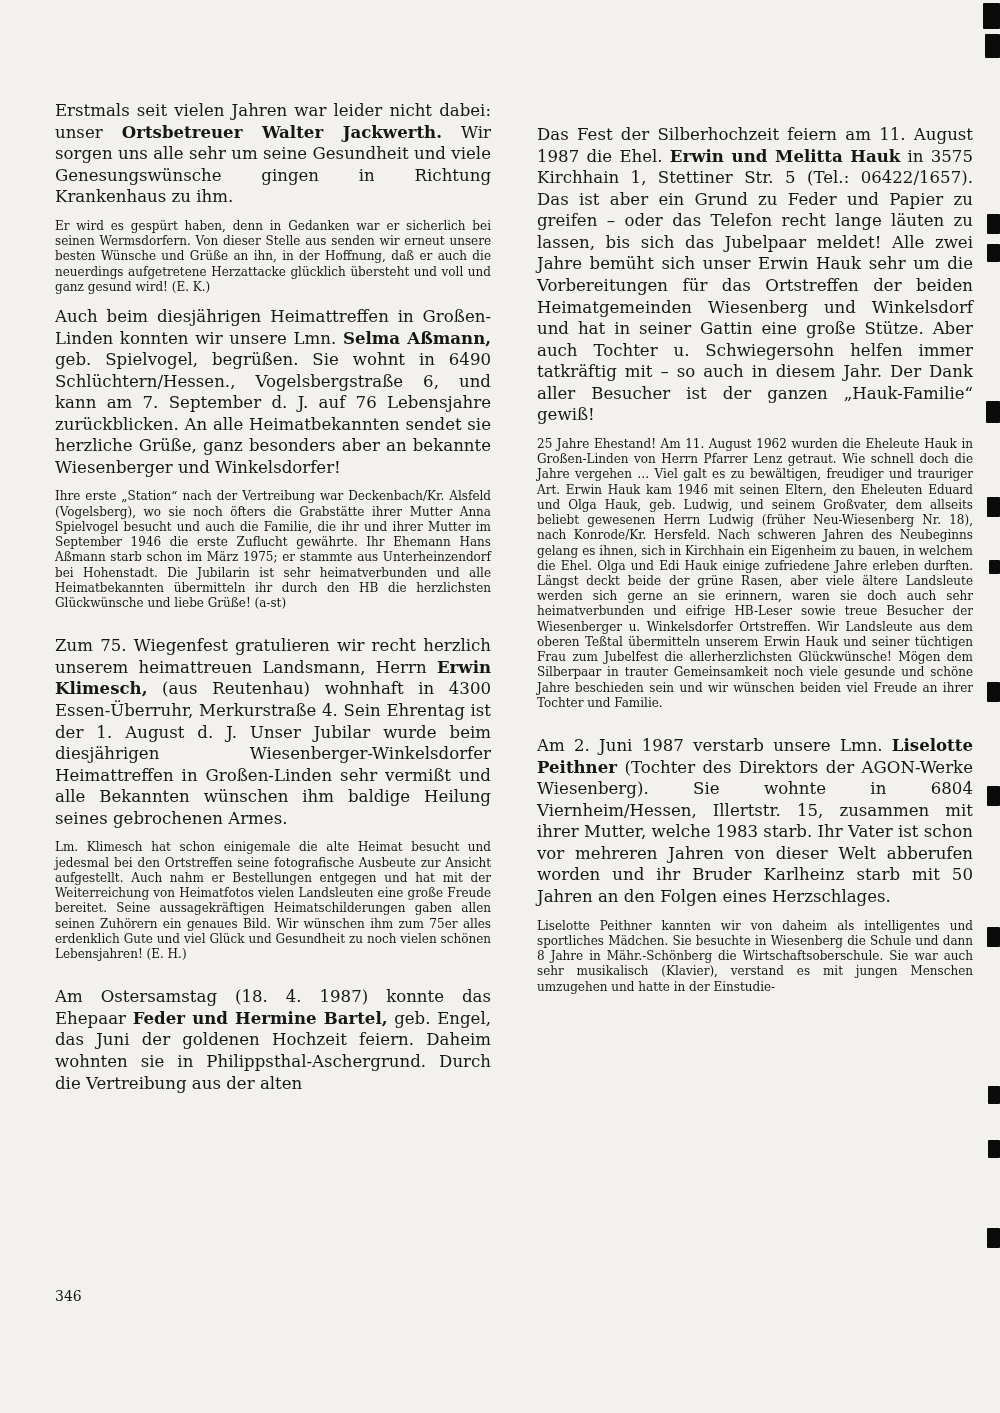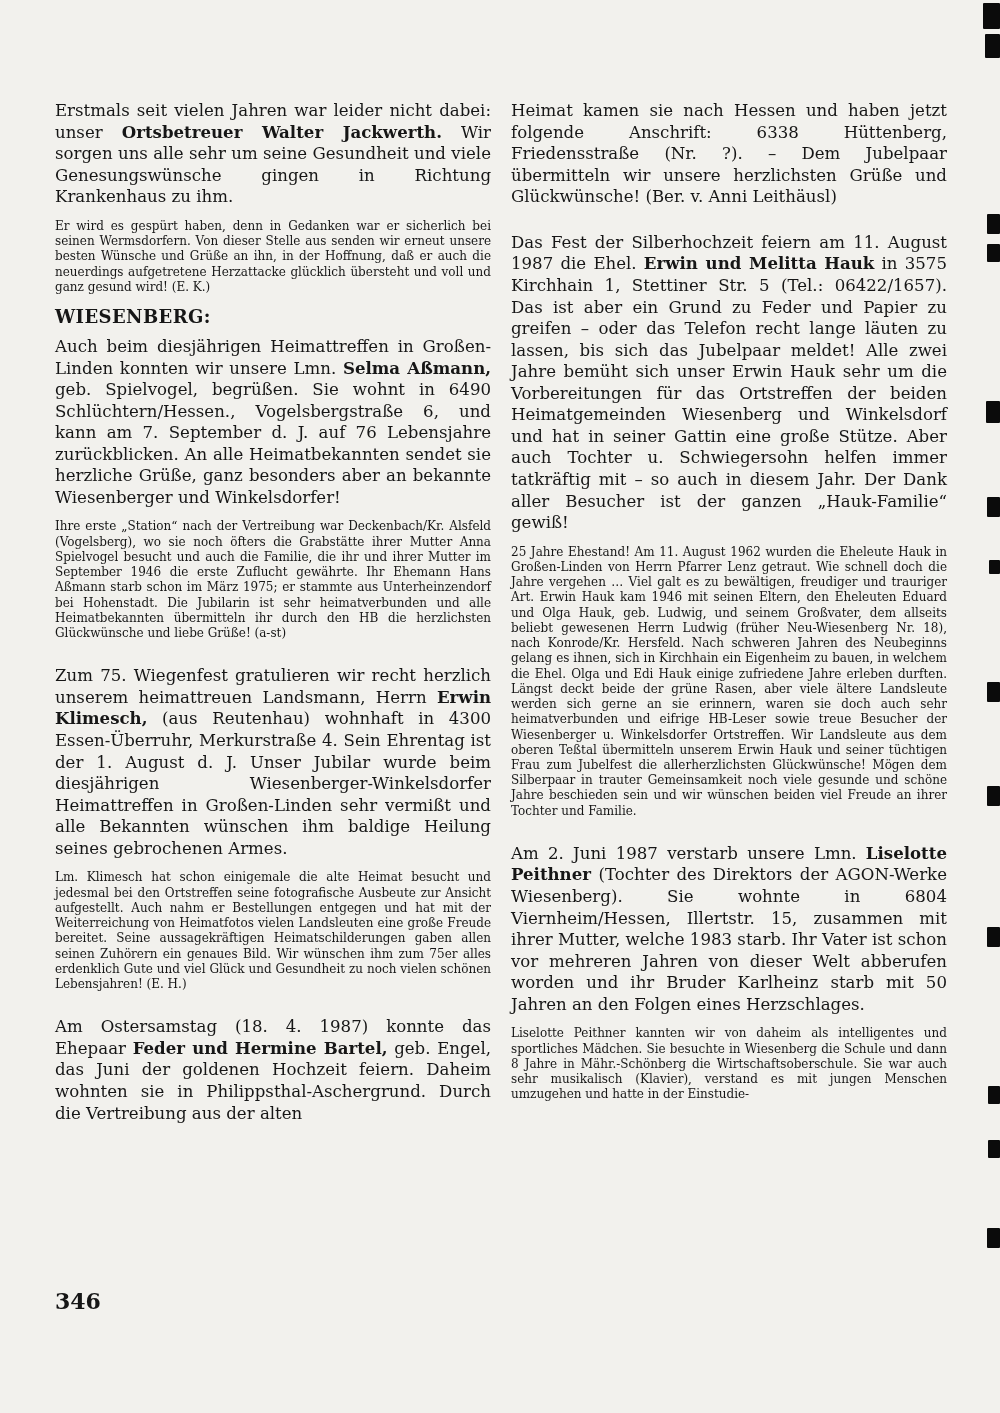--- a/index.html
+++ b/index.html
@@ -22,7 +22,7 @@
     top: 100px;
     left: 55px;
     display: flex;
-    gap: 20px;
+    gap: 46px;
   }
   .col {
     width: 436px;

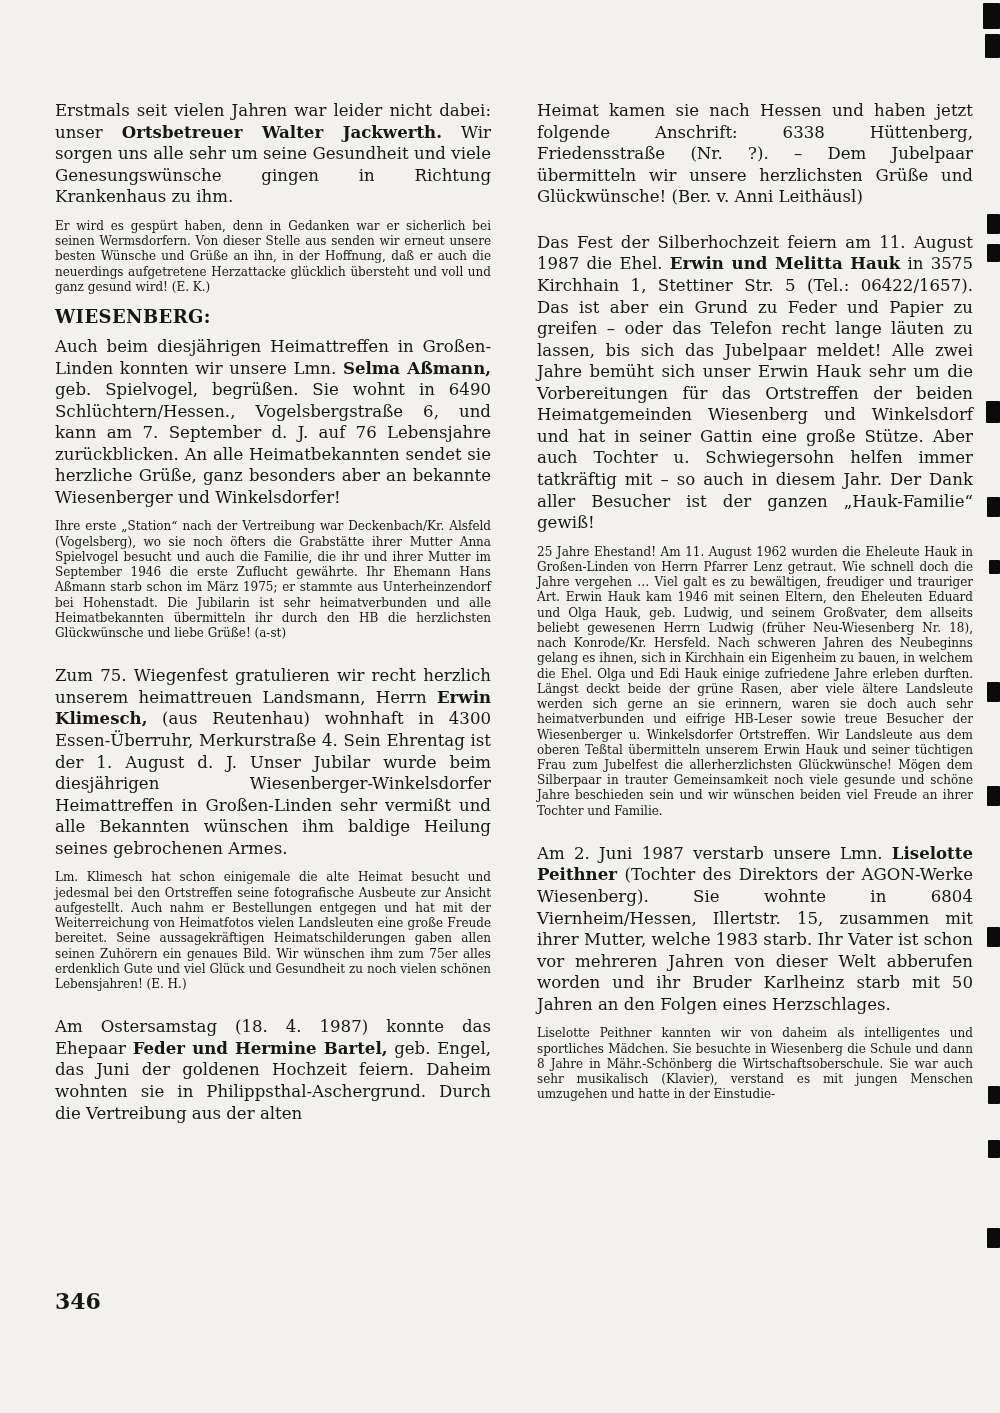--- a/index.html
+++ b/index.html
@@ -94,7 +94,6 @@
 
     <div class="col">
 
-      <p class="body">Heimat kamen sie nach Hessen und haben jetzt folgende Anschrift: 6338 Hüttenberg, Friedensstraße (Nr. ?). – Dem Jubelpaar übermitteln wir unsere herzlichsten Grüße und Glückwünsche! (Ber. v. Anni Leithäusl)</p>
 
       <p class="body mt"><span>Das Fest der Silberhochzeit feiern am 11. August 1987 die Ehel. </span><b class="run">Erwin und Melitta Hauk</b><span> in 3575 Kirchhain 1, Stettiner Str. 5 (Tel.: 06422/1657). Das ist aber ein Grund zu Feder und Papier zu greifen – oder das Telefon recht lange läuten zu lassen, bis sich das Jubelpaar meldet! Alle zwei Jahre bemüht sich unser Erwin Hauk sehr um die Vorbereitungen für das Ortstreffen der beiden Heimatgemeinden Wiesenberg und Winkelsdorf und hat in seiner Gattin eine große Stütze. Aber auch Tochter u. Schwiegersohn helfen immer tatkräftig mit – so auch in diesem Jahr. Der Dank aller Besucher ist der ganzen „Hauk-Familie“ gewiß!</span></p>
 

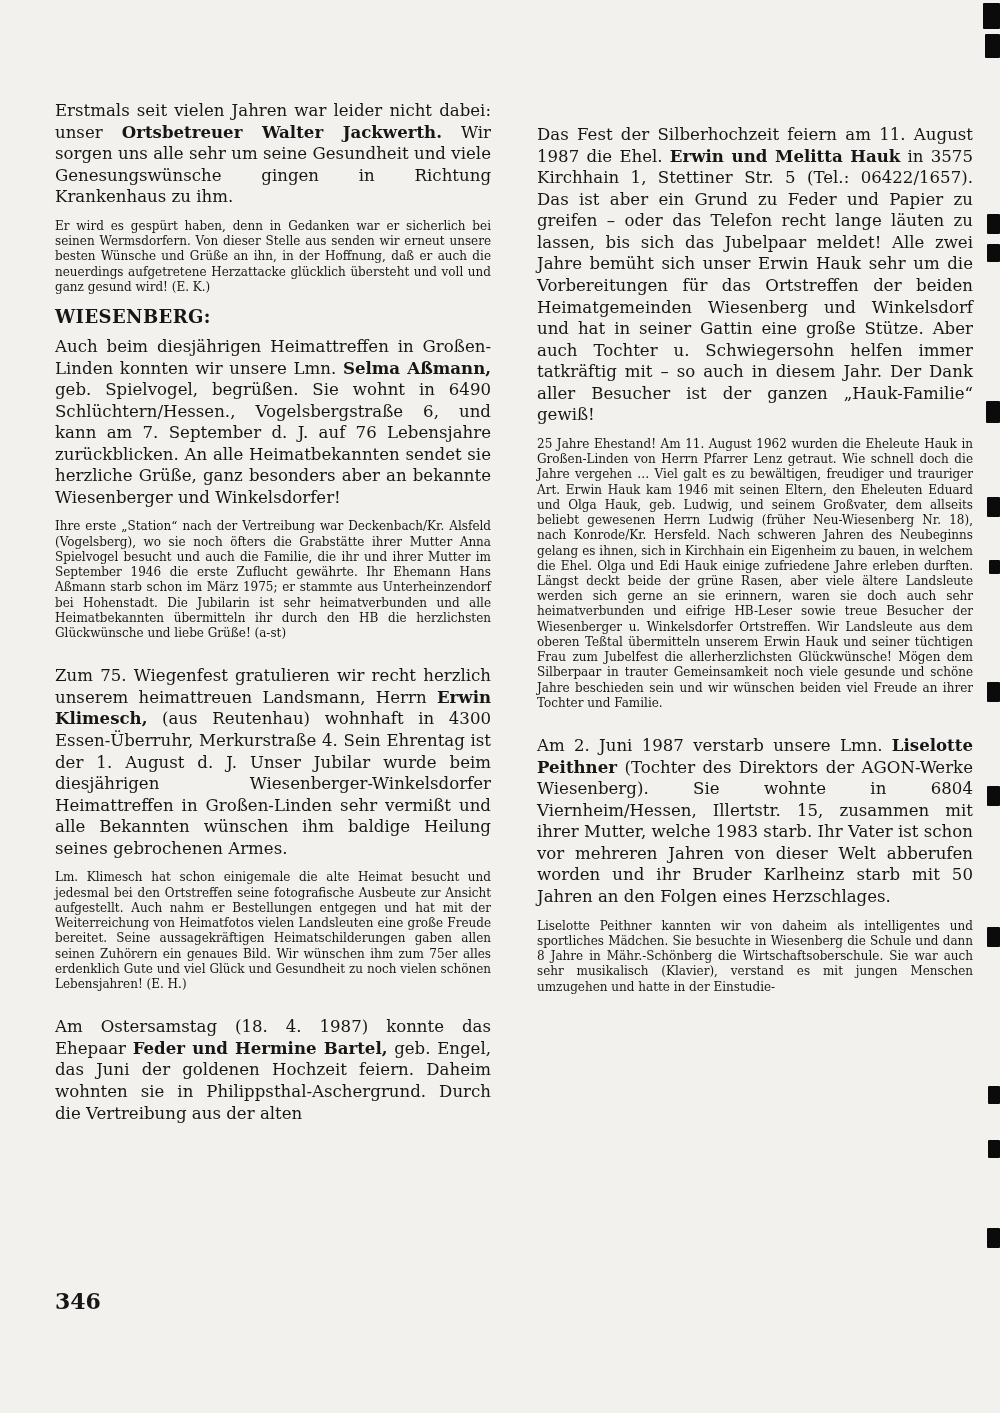--- a/index.html
+++ b/index.html
@@ -78,7 +78,6 @@
 
       <p class="small">Er wird es gespürt haben, denn in Gedanken war er sicherlich bei seinen Wermsdorfern. Von dieser Stelle aus senden wir erneut unsere besten Wünsche und Grüße an ihn, in der Hoffnung, daß er auch die neuerdings aufgetretene Herzattacke glücklich übersteht und voll und ganz gesund wird! (E. K.)</p>
 
-      <h2 class="section">WIESENBERG:</h2>
 
       <p class="body"><span>Auch beim diesjährigen Heimattreffen in Großen-Linden konnten wir unsere Lmn. </span><b class="run">Selma Aßmann,</b><span> geb. Spielvogel, begrüßen. Sie wohnt in 6490 Schlüchtern/Hessen., Vogelsbergstraße 6, und kann am 7. September d. J. auf 76 Lebensjahre zurückblicken. An alle Heimatbekannten sendet sie herzliche Grüße, ganz besonders aber an bekannte Wiesenberger und Winkelsdorfer!</span></p>
 

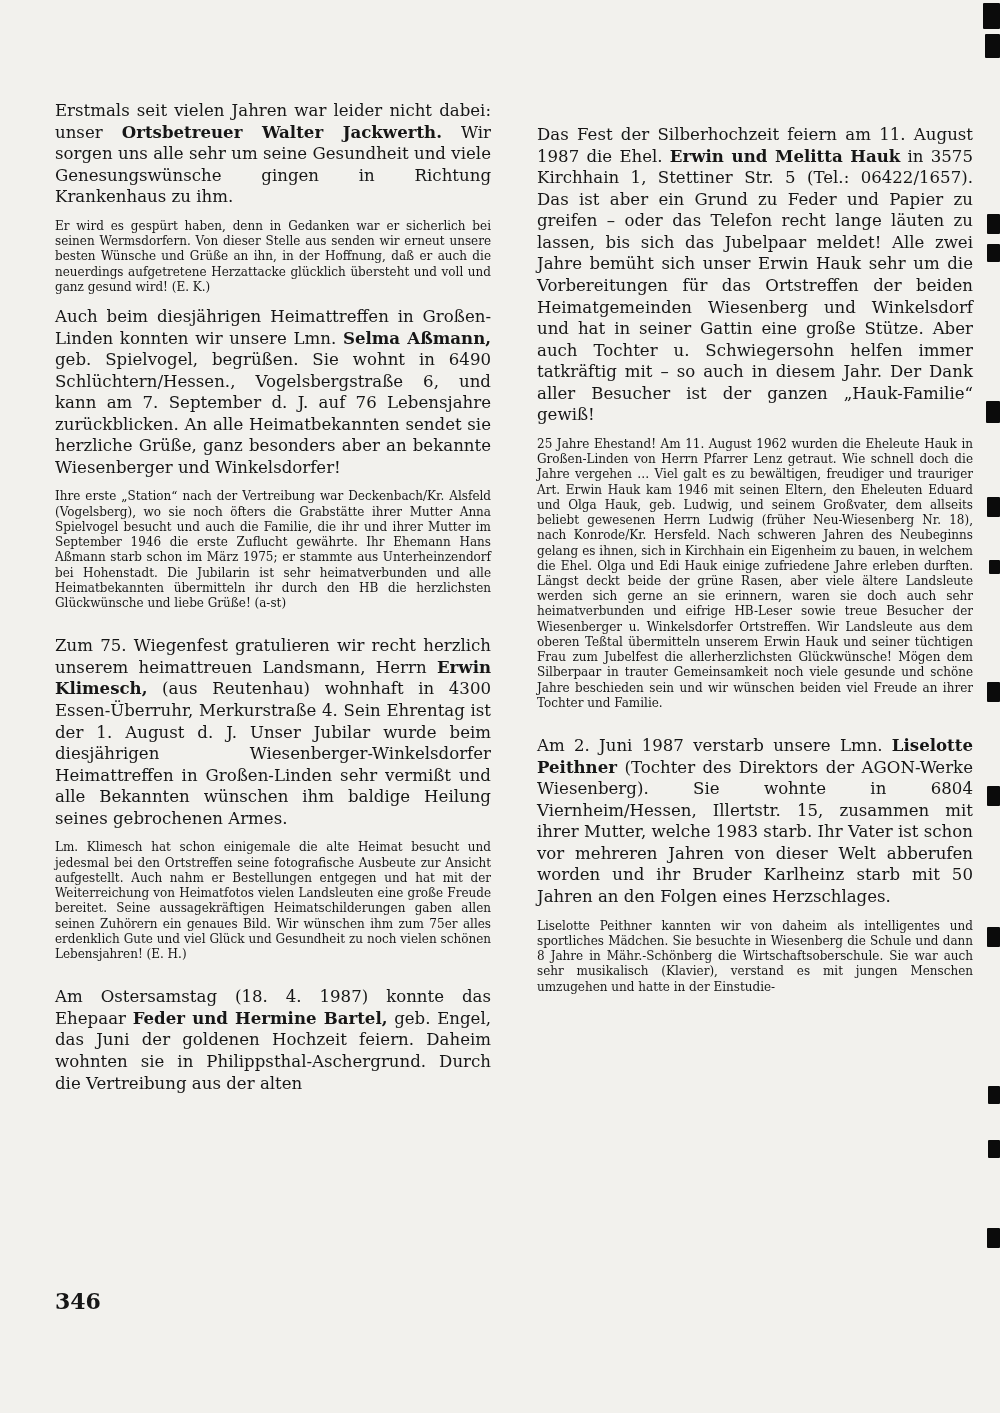--- a/index.html
+++ b/index.html
@@ -54,8 +54,7 @@
     position: absolute;
     left: 55px;
     top: 1288px;
-    font-size: 22px;
-    font-weight: bold;
+    font-size: 14px;
   }
   .scan-marks { position: absolute; top: 0; right: 0; width: 20px; height: 100%; }
   .mark {

